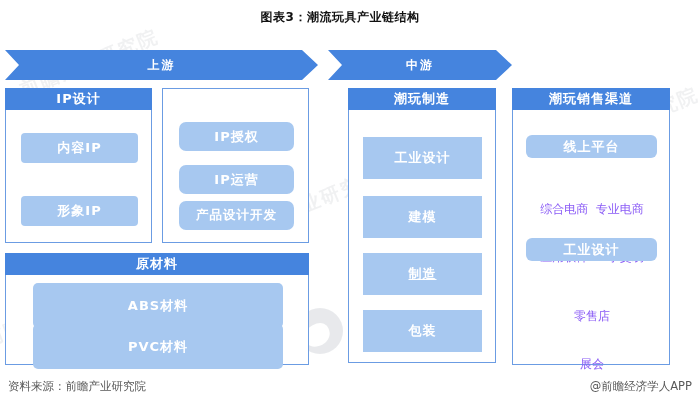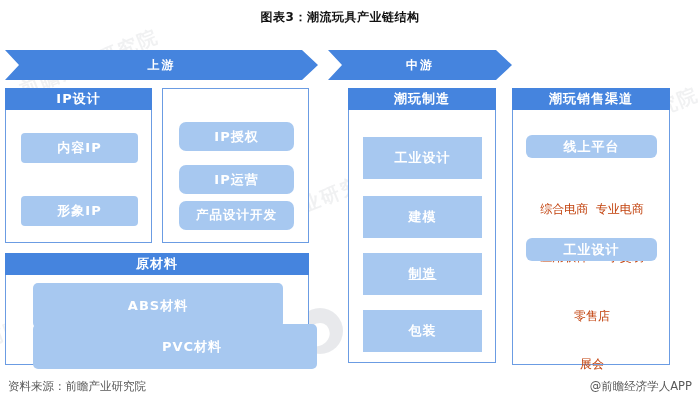--- a/index.html
+++ b/index.html
@@ -48,7 +48,7 @@
   .panel-e .chip{left:13px;width:131px;height:23px;border-radius:6px;}
   .chip-e1{top:46px;} .chip-e2{top:149px;}
   .dtext{
-    position:absolute;left:0;width:158px;text-align:center;color:#c2410c;
+    position:absolute;left:0;width:158px;text-align:center;color:#8b5cf6;
     font-size:12px;line-height:16px;white-space:pre;
   }
   .dtext-online{top:80px;}

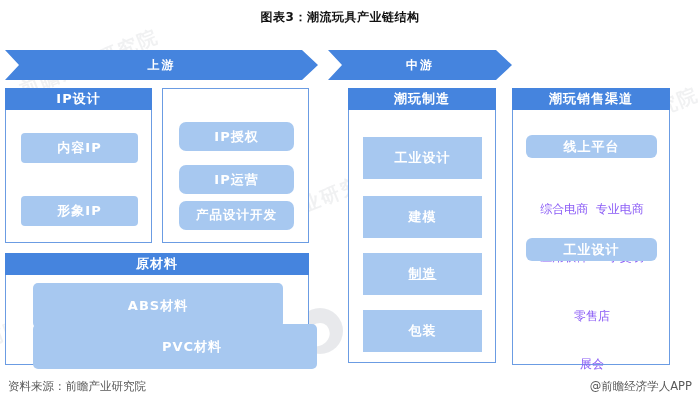--- a/index.html
+++ b/index.html
@@ -40,7 +40,7 @@
   .chip-b1{top:33px;} .chip-b2{top:76px;} .chip-b3{top:112px;font-size:12.5px;}
   .panel-c{left:5px;top:253px;width:304px;height:112px;}
   .panel-c .chip{left:27px;width:250px;height:45px;border-radius:5px;}
-  .chip-c1{top:29px;} .chip-c2{top:70px;padding-left:34px;}
+  .chip-c1{top:29px;} .chip-c2{top:70px;}
   .panel-d{left:348px;top:88px;width:148px;height:275px;}
   .panel-d .chip{left:14px;width:119px;height:42px;border-radius:0;}
   .chip-d1{top:48px;} .chip-d2{top:107px;} .chip-d3{top:164px;text-decoration:underline;} .chip-d4{top:221px;}

